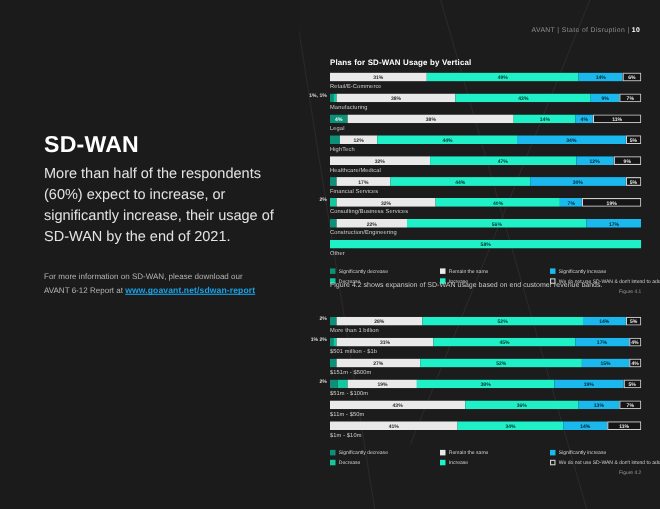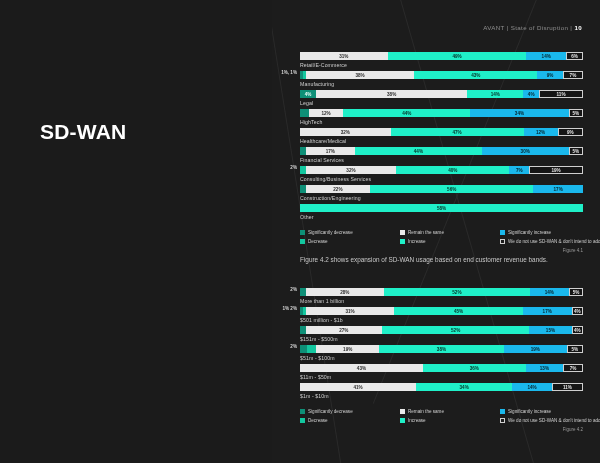--- a/index.html
+++ b/index.html
@@ -158,6 +158,7 @@
     </div>
 
     <div class="chart-block" id="chart1">
+      <div class="chart-title">Plans for SD-WAN Usage by Vertical</div>
       <div class="rows">
           <div class="row">
             <div class="bar">

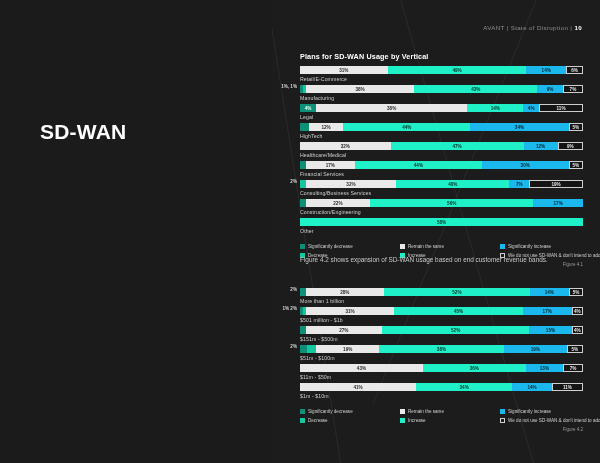--- a/index.html
+++ b/index.html
@@ -144,6 +144,7 @@
 
   <div class="left-panel">
     <div class="headline">SD-WAN</div>
+    <div class="subhead">More than half of the respondents (60%) expect to increase, or significantly increase, their usage of SD-WAN by the end of 2021.</div>
     <div class="body-copy">
     </div>
   </div>

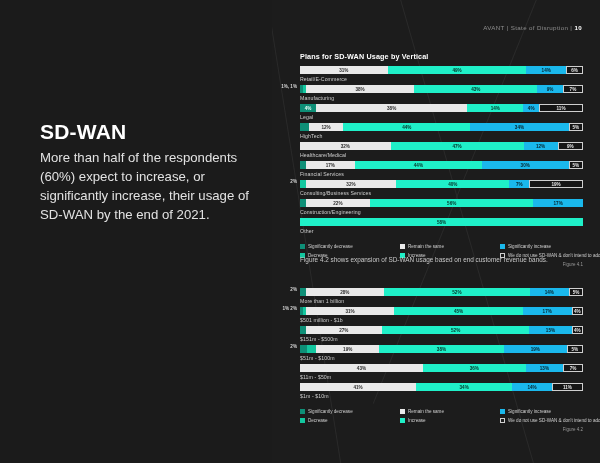--- a/index.html
+++ b/index.html
@@ -146,6 +146,7 @@
     <div class="headline">SD-WAN</div>
     <div class="subhead">More than half of the respondents (60%) expect to increase, or significantly increase, their usage of SD-WAN by the end of 2021.</div>
     <div class="body-copy">
+      <p><span>For more information on SD-WAN, please download our AVANT 6-12 Report at </span><a class="link" href="#">www.goavant.net/sdwan-report</a></p>
     </div>
   </div>
 

